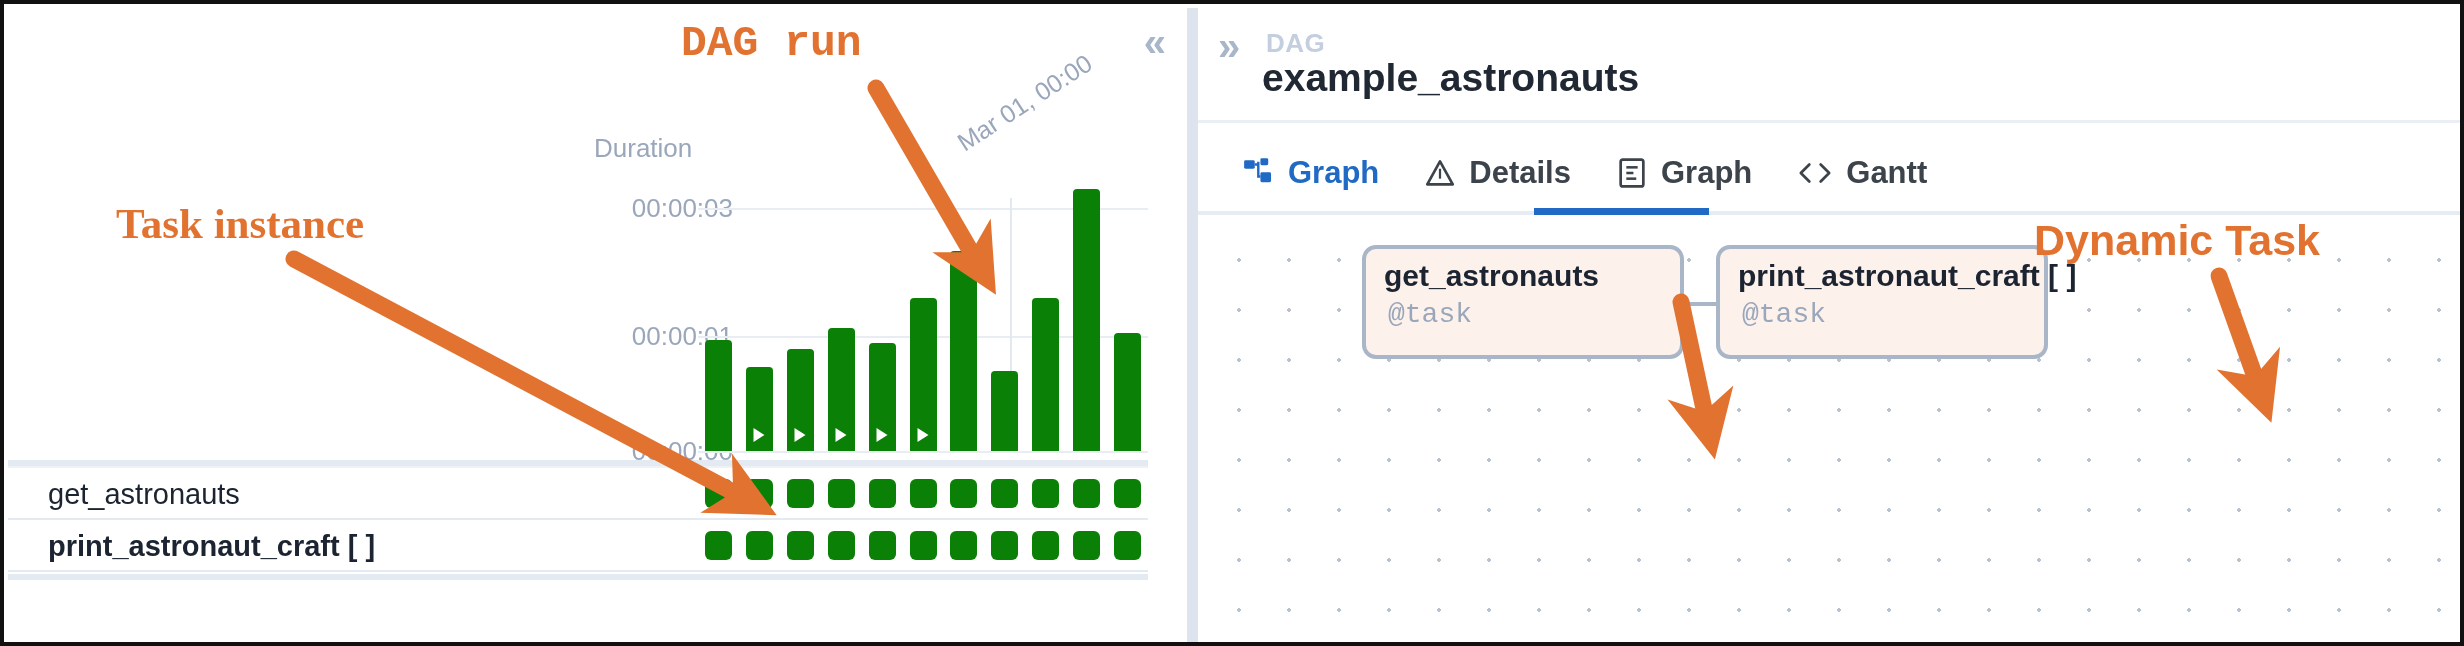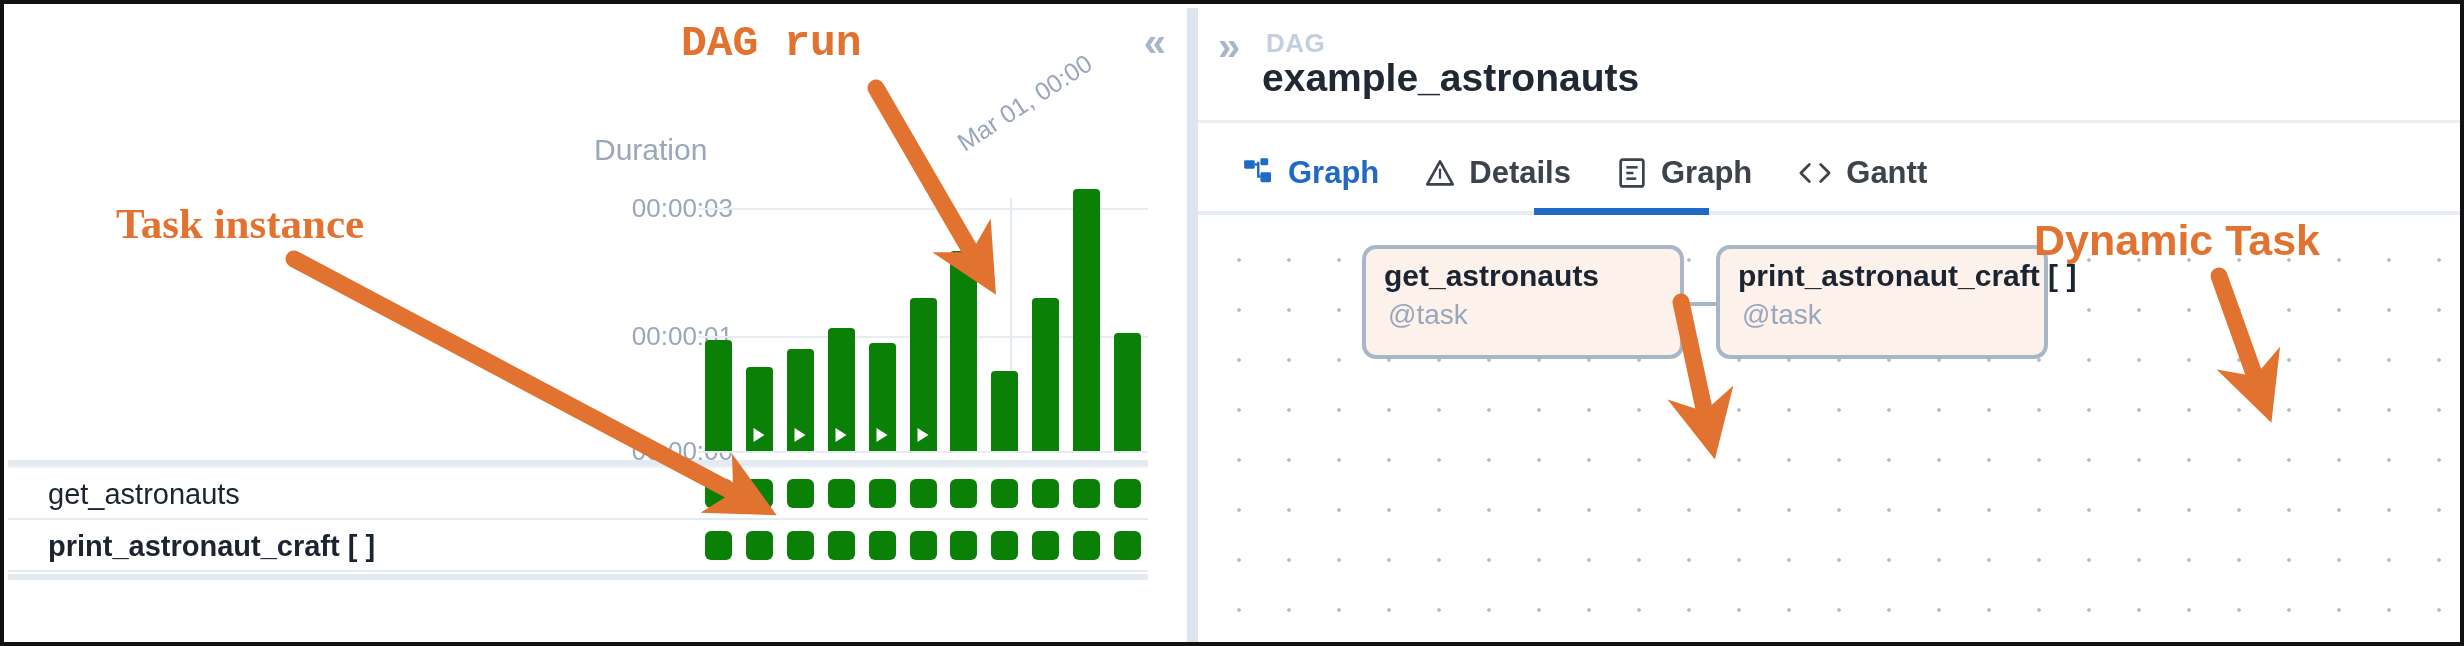--- a/index.html
+++ b/index.html
@@ -33,7 +33,7 @@
   }
   #duration-label {
     position: absolute; left: 586px; top: 125px;
-    font-size: 30px; color: #9aa7bb;
+    font-size: 26px; color: #9aa7bb;
   }
   .ytick {
     position: absolute;

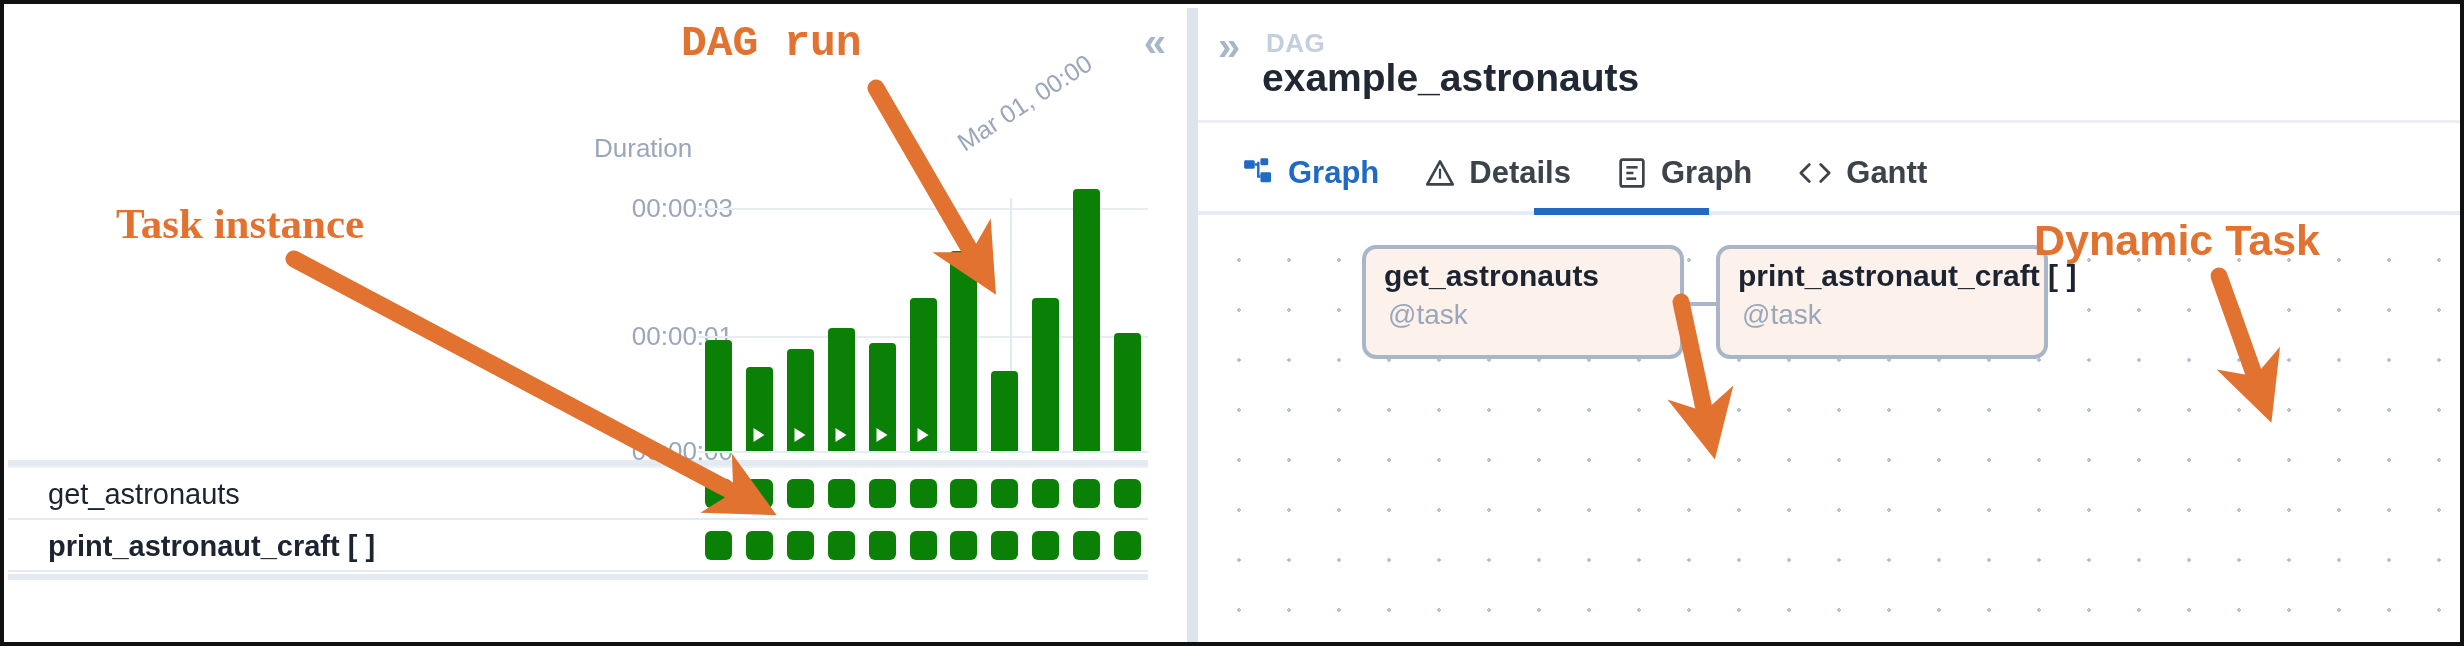--- a/index.html
+++ b/index.html
@@ -231,6 +231,7 @@
     position: absolute; left: 22px; top: 50px;
     font-size: 28px; color: #9aa7bb;
     white-space: nowrap;
+    font-family: Liberation Mono, monospace;
   }
   #node-edge {
     position: absolute;

